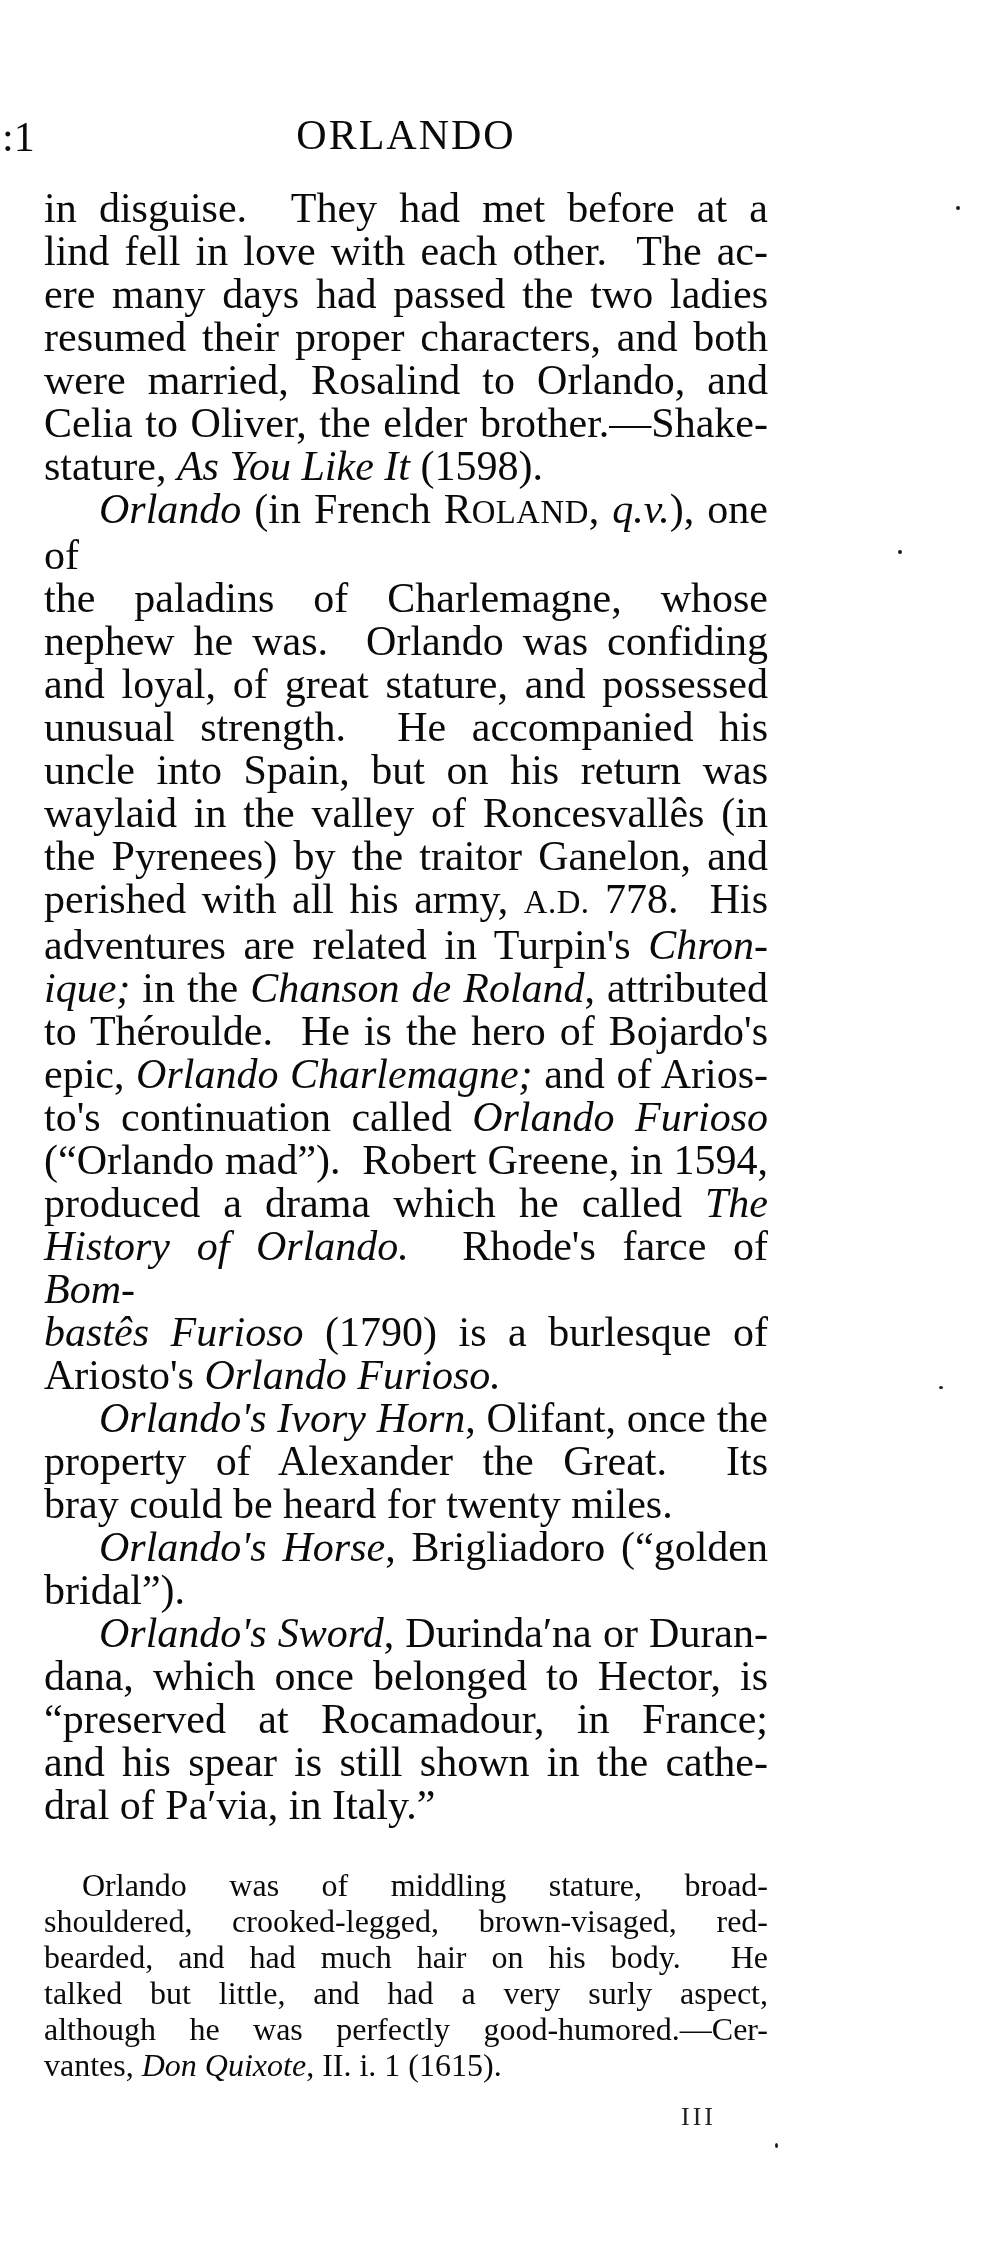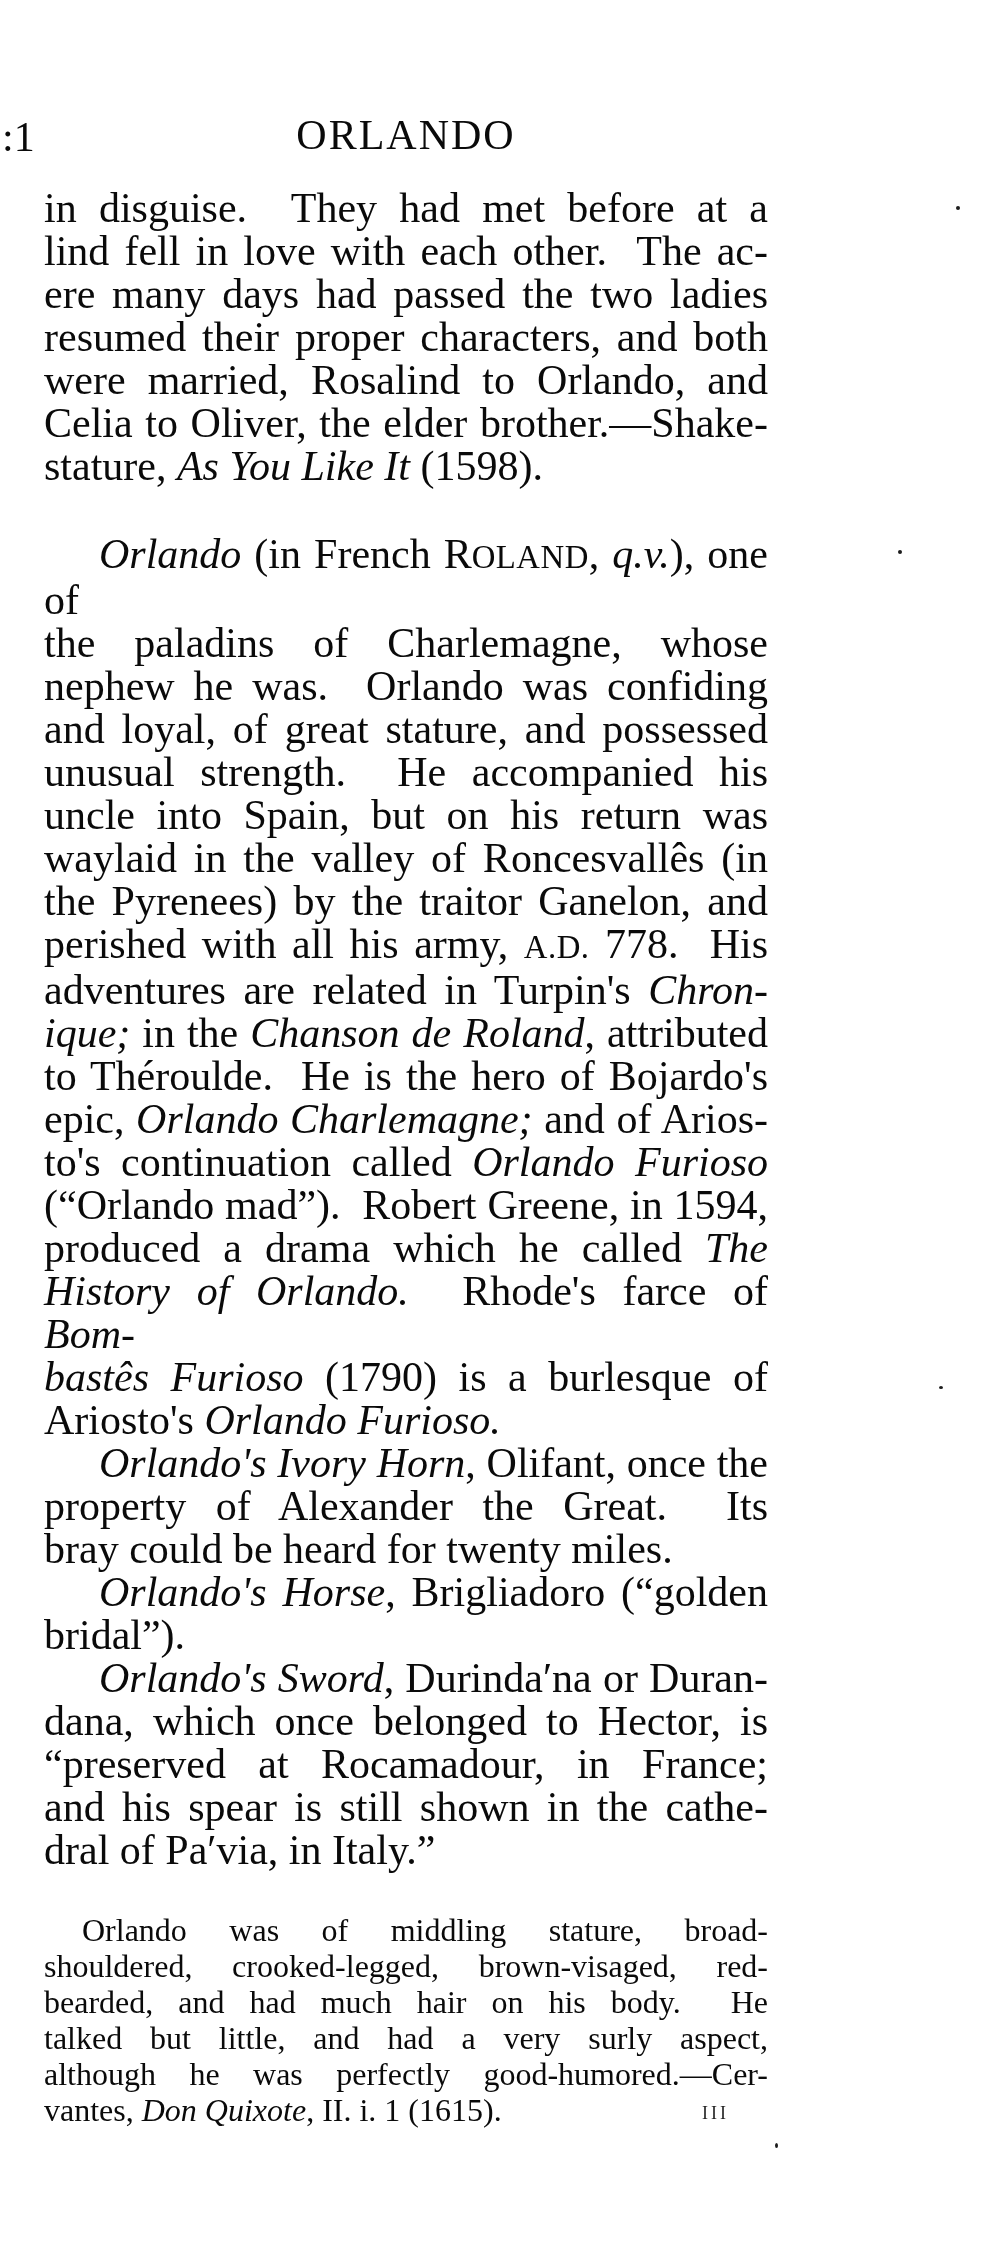--- a/index.html
+++ b/index.html
@@ -37,7 +37,7 @@
   }
   .para.body  { font-size: 42px; line-height: 43px; }
   .para.small { font-size: 32px; line-height: 36px; margin-top: 40px; }
-  .para.gap-before { margin-top: 45px; }
+  .para.gap-before { }
   .line { text-align: justify; text-align-last: justify; }
   .line.last { text-align-last: left; }
   .line.first.ind { text-indent: 55px; }

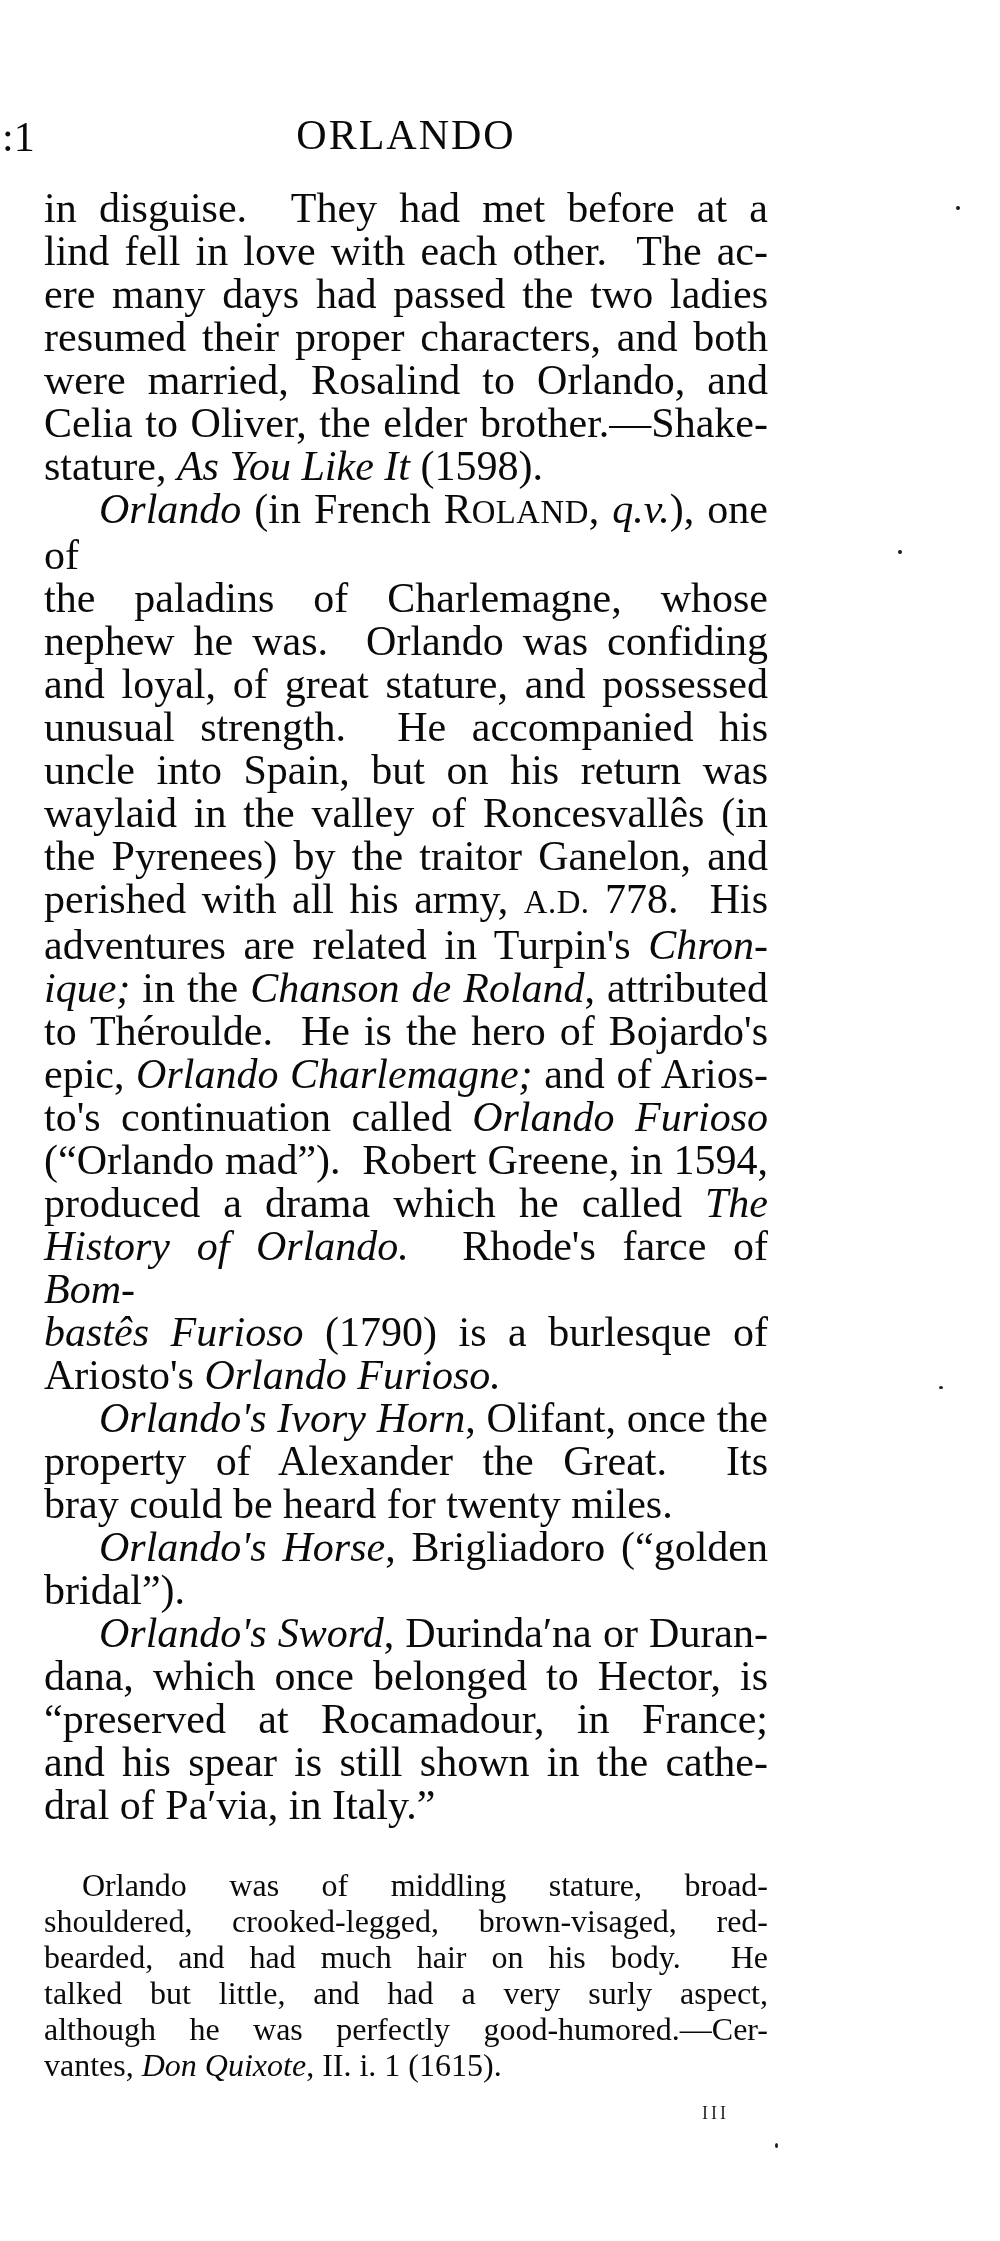--- a/index.html
+++ b/index.html
@@ -46,9 +46,9 @@
   .sc { text-transform: uppercase; font-size: 0.78em; letter-spacing: 0.5px; }
   .sig {
     position: absolute;
-    left: 702px;
+    left: 681px;
     top: 2104px;
-    font-size: 18px;
+    font-size: 26px;
     line-height: 1;
     letter-spacing: 3px;
     opacity: 0.9;

